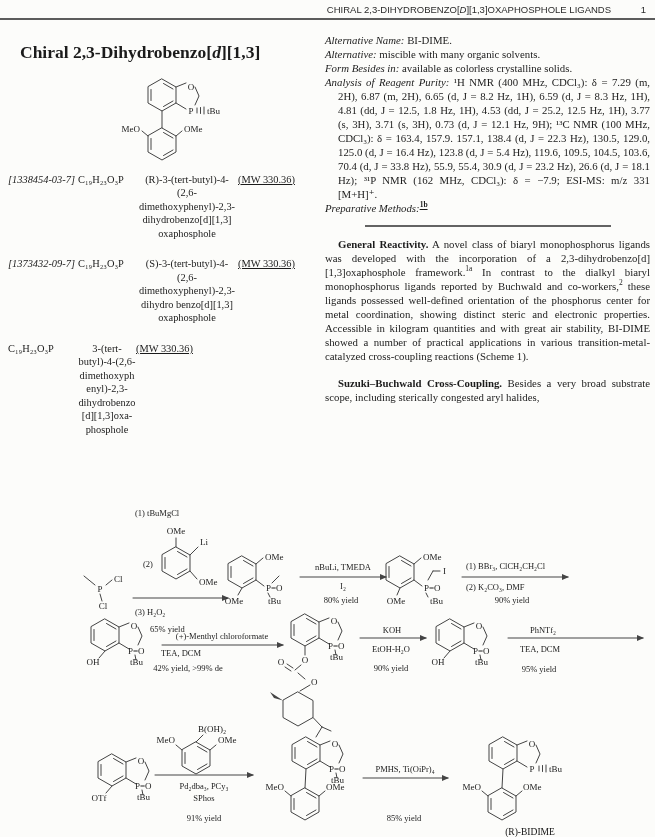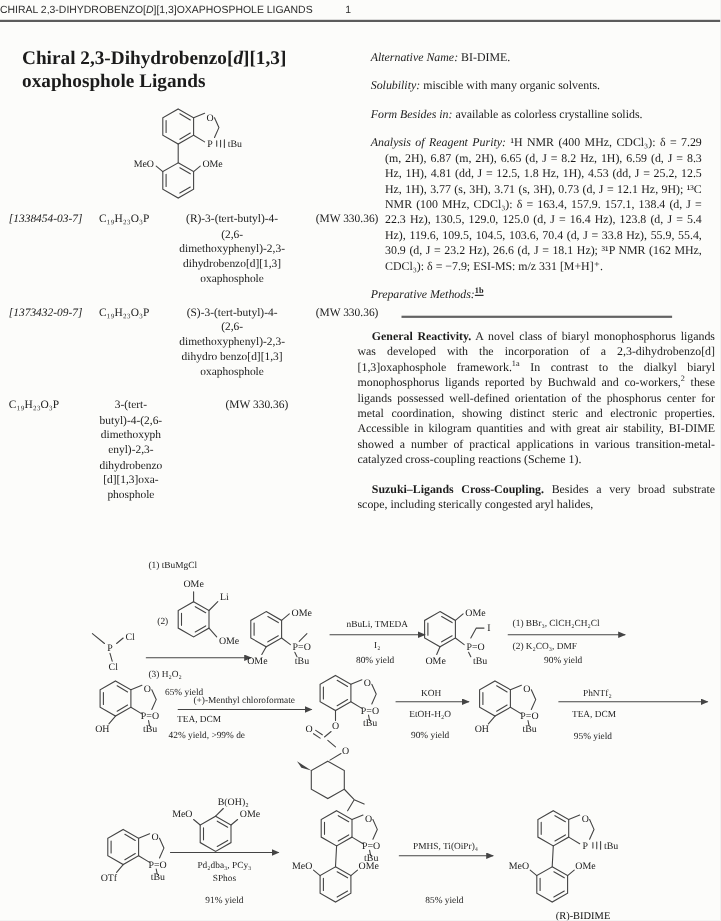--- a/index.html
+++ b/index.html
@@ -9,7 +9,7 @@
     font-family:"Liberation Serif","DejaVu Serif",serif;
   }
   
-  .header { position:absolute; top:4px; left:0; right:9px; 
+  .header { position:absolute; top:4px; left:0; right:9px; text-align:right;
     font-family:"Liberation Sans","DejaVu Sans",sans-serif; font-size:9.5px; color:#2b2b2b; }
   .header .pn { display:inline-block; margin-left:27px; }
   .hrule { position:absolute; top:18px; left:0; width:655px; height:2px; background:#5c5c5c; }

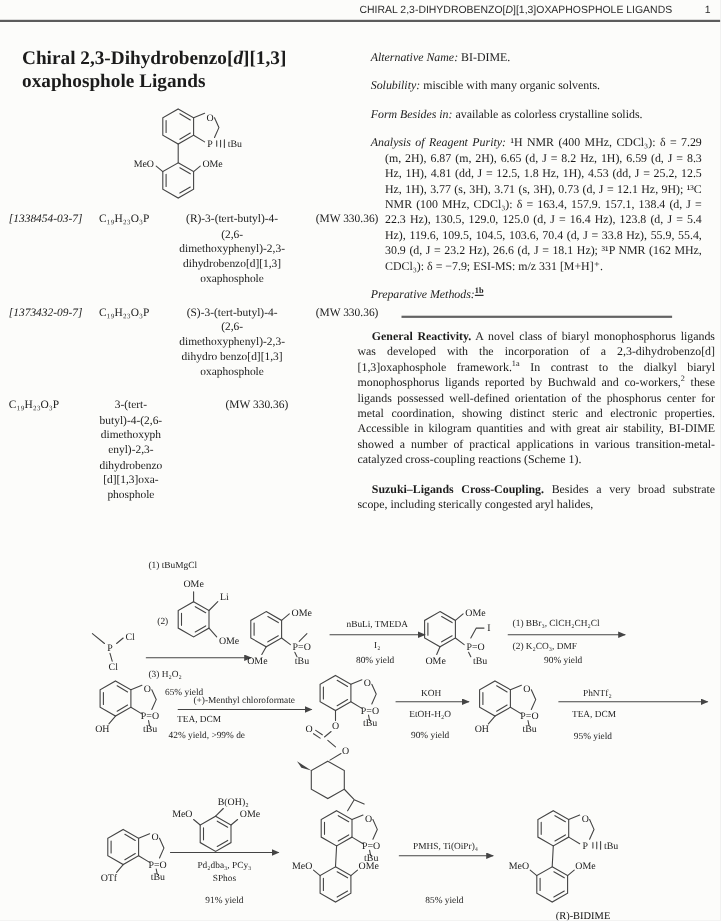--- a/index.html
+++ b/index.html
@@ -27,7 +27,7 @@
   
   .right-col { position:absolute; left:325px; top:33px; width:325px;
     font-size:10.8px; line-height:1.3; text-align:justify; }
-  .ri { margin:12px; padding-left:13px; text-indent:-13px; }
+  .ri { margin:0; padding-left:13px; text-indent:-13px; }
   .it { font-style:italic; }
   sup { font-size:7.5px; line-height:0; }
   sup.b { font-weight:bold;text-decoration:underline; }

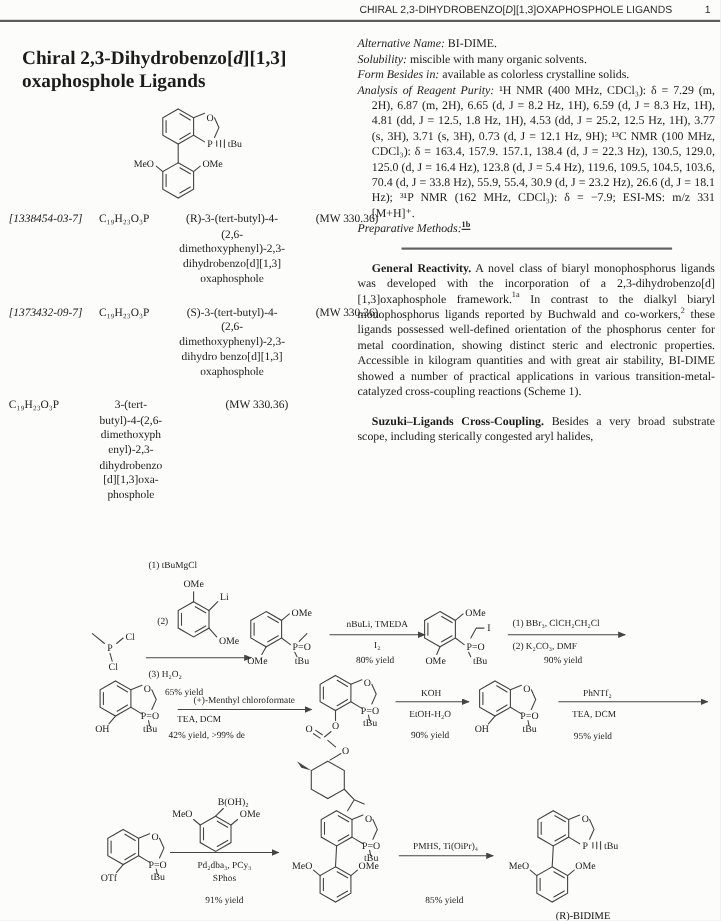--- a/index.html
+++ b/index.html
@@ -106,7 +106,7 @@
 
   <div class="right-col">
     <p class="ri"><span class="it">Alternative Name:</span> <span>BI-DIME.</span></p>
-    <p class="ri"><span class="it">Solubility:</span> <span>miscible with many organic solvents.</span></p>
+    <p class="ri"><span class="it">Alternative:</span> <span>miscible with many organic solvents.</span></p>
     <p class="ri"><span class="it">Form Besides in:</span> <span>available as colorless crystalline solids.</span></p>
     <p class="ri"><span class="it">Analysis of Reagent Purity:</span> <span>¹H NMR (400 MHz, CDCl₃): δ = 7.29 (m, 2H), 6.87 (m, 2H), 6.65 (d, J = 8.2 Hz, 1H), 6.59 (d, J = 8.3 Hz, 1H), 4.81 (dd, J = 12.5, 1.8 Hz, 1H), 4.53 (dd, J = 25.2, 12.5 Hz, 1H), 3.77 (s, 3H), 3.71 (s, 3H), 0.73 (d, J = 12.1 Hz, 9H); ¹³C NMR (100 MHz, CDCl₃): δ = 163.4, 157.9. 157.1, 138.4 (d, J = 22.3 Hz), 130.5, 129.0, 125.0 (d, J = 16.4 Hz), 123.8 (d, J = 5.4 Hz), 119.6, 109.5, 104.5, 103.6, 70.4 (d, J = 33.8 Hz), 55.9, 55.4, 30.9 (d, J = 23.2 Hz), 26.6 (d, J = 18.1 Hz); ³¹P NMR (162 MHz, CDCl₃): δ = −7.9; ESI-MS: m/z 331 [M+H]⁺.</span></p>
     <p class="ri"><span class="it">Preparative Methods:</span><sup class="b">1b</sup></p>

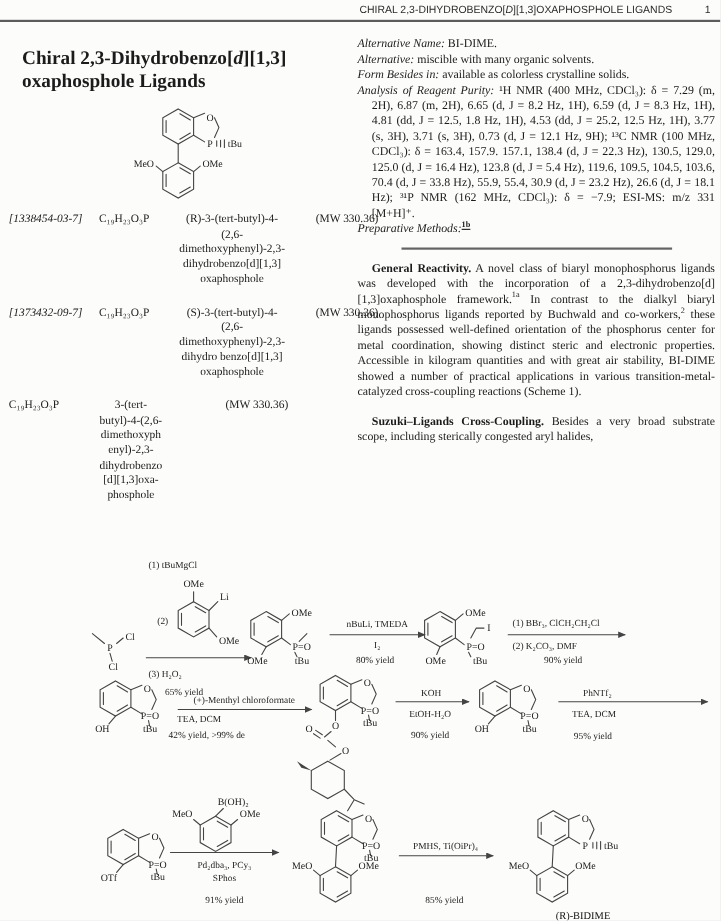--- a/index.html
+++ b/index.html
@@ -58,7 +58,7 @@
   <div class="hrule"></div>
 
   <div class="left-col">
-    <h1><span>Chiral 2,3-Dihydrobenzo[</span><i>d</i><span>][1,3]</span><br><span>oxaphosphole Ligands</span></h1>
+    <h1><span>Chiral 2,3-Dihydrobenzo[</span><i>d</i><span>][1,3]</span><br></h1>
 
     <svg class="struct-main" width="306" height="94" viewBox="0 0 306 94">
       <defs>

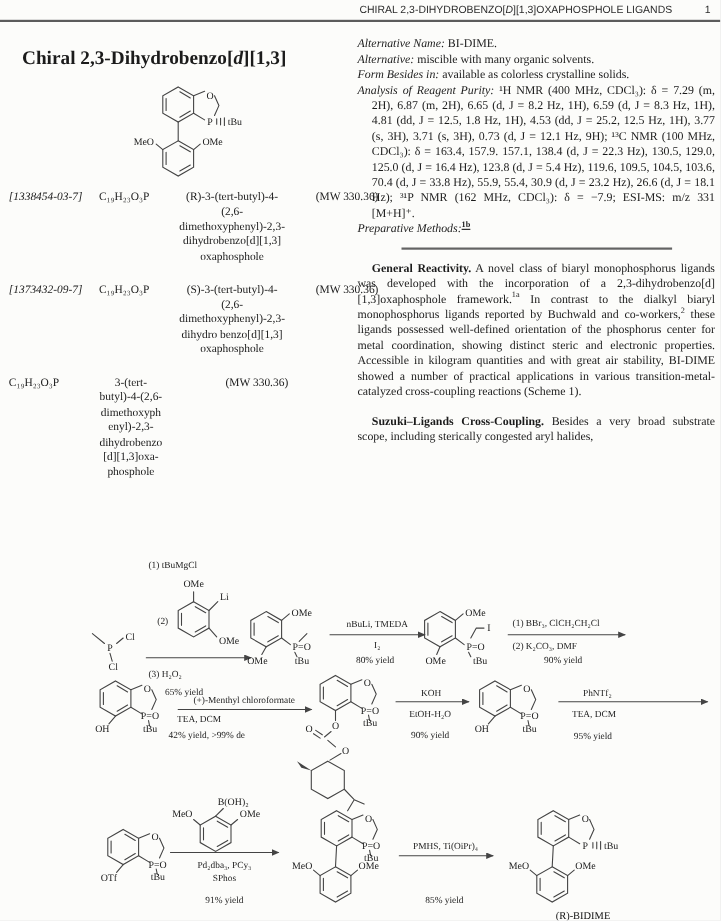--- a/index.html
+++ b/index.html
@@ -18,7 +18,7 @@
   .left-col { position:absolute; left:8px; top:30px; width:306px; }
   h1 { margin:12px; font-size:17.5px; line-height:1.18; font-weight:bold; }
   .struct-main { display:block; margin:7px 0 4px 0; }
-  .entry { display:grid; grid-template-columns:70px 58px 102px 70px; column-gap:12px;
+  .entry { display:grid; grid-template-columns:70px 58px 102px 70px; column-gap:0;
     font-size:10.4px; line-height:1.3; margin-bottom:17px; }
   .entry .cas { font-style:italic; }
   .entry .rname { overflow-wrap:break-word;text-align:center; }

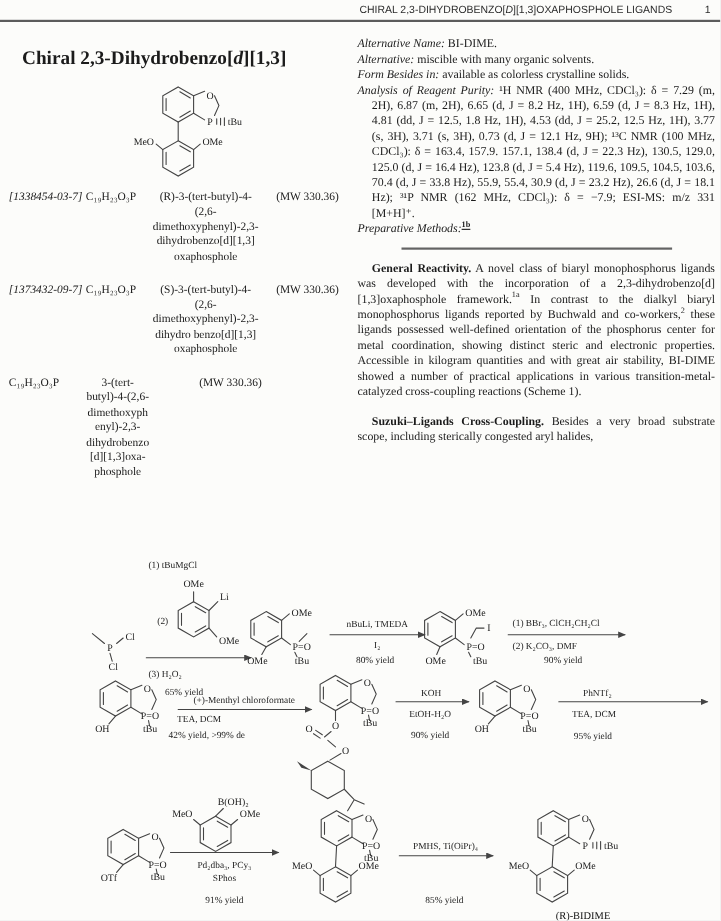--- a/index.html
+++ b/index.html
@@ -22,7 +22,7 @@
     font-size:10.4px; line-height:1.3; margin-bottom:17px; }
   .entry .cas { font-style:italic; }
   .entry .rname { overflow-wrap:break-word;text-align:center; }
-  .entry .mw { text-align:right; white-space:nowrap; }
+  .entry .mw { text-align:left; white-space:nowrap;text-decoration:underline; }
 
   
   .right-col { position:absolute; left:325px; top:33px; width:325px;

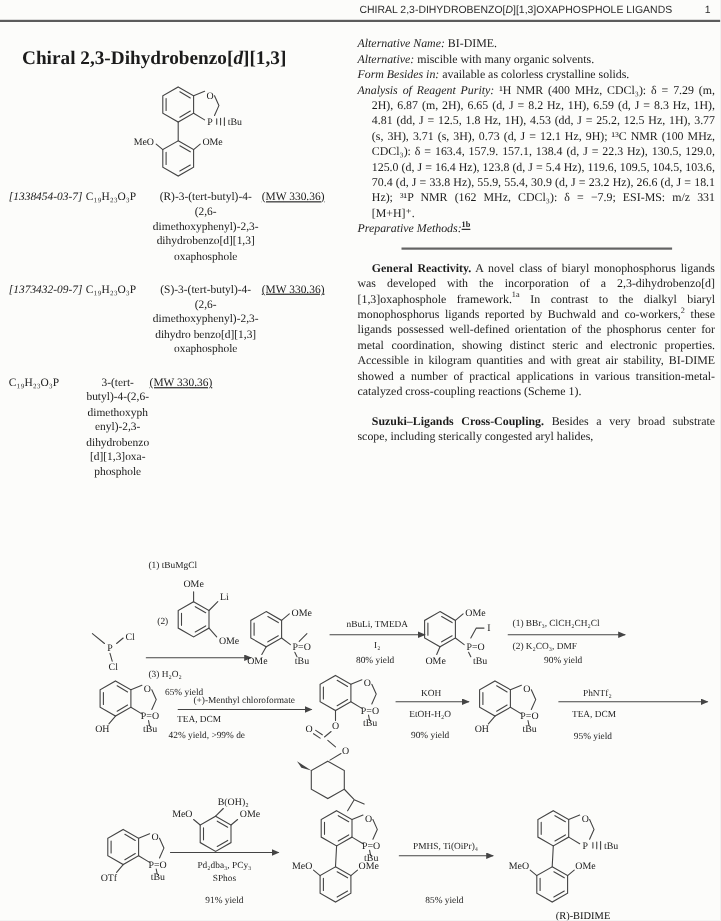--- a/index.html
+++ b/index.html
@@ -117,7 +117,7 @@
 
     <div class="gap"></div>
 
-    <p class="body ind"><b>Suzuki–Ligands Cross-Coupling.</b> <span>Besides a very broad substrate scope, including sterically congested aryl halides,</span></p>
+    <p class="body ind"><b>Suzuki–Buchwald Cross-Coupling.</b> <span>Besides a very broad substrate scope, including sterically congested aryl halides,</span></p>
   </div>
 
   <div class="scheme-wrap">

